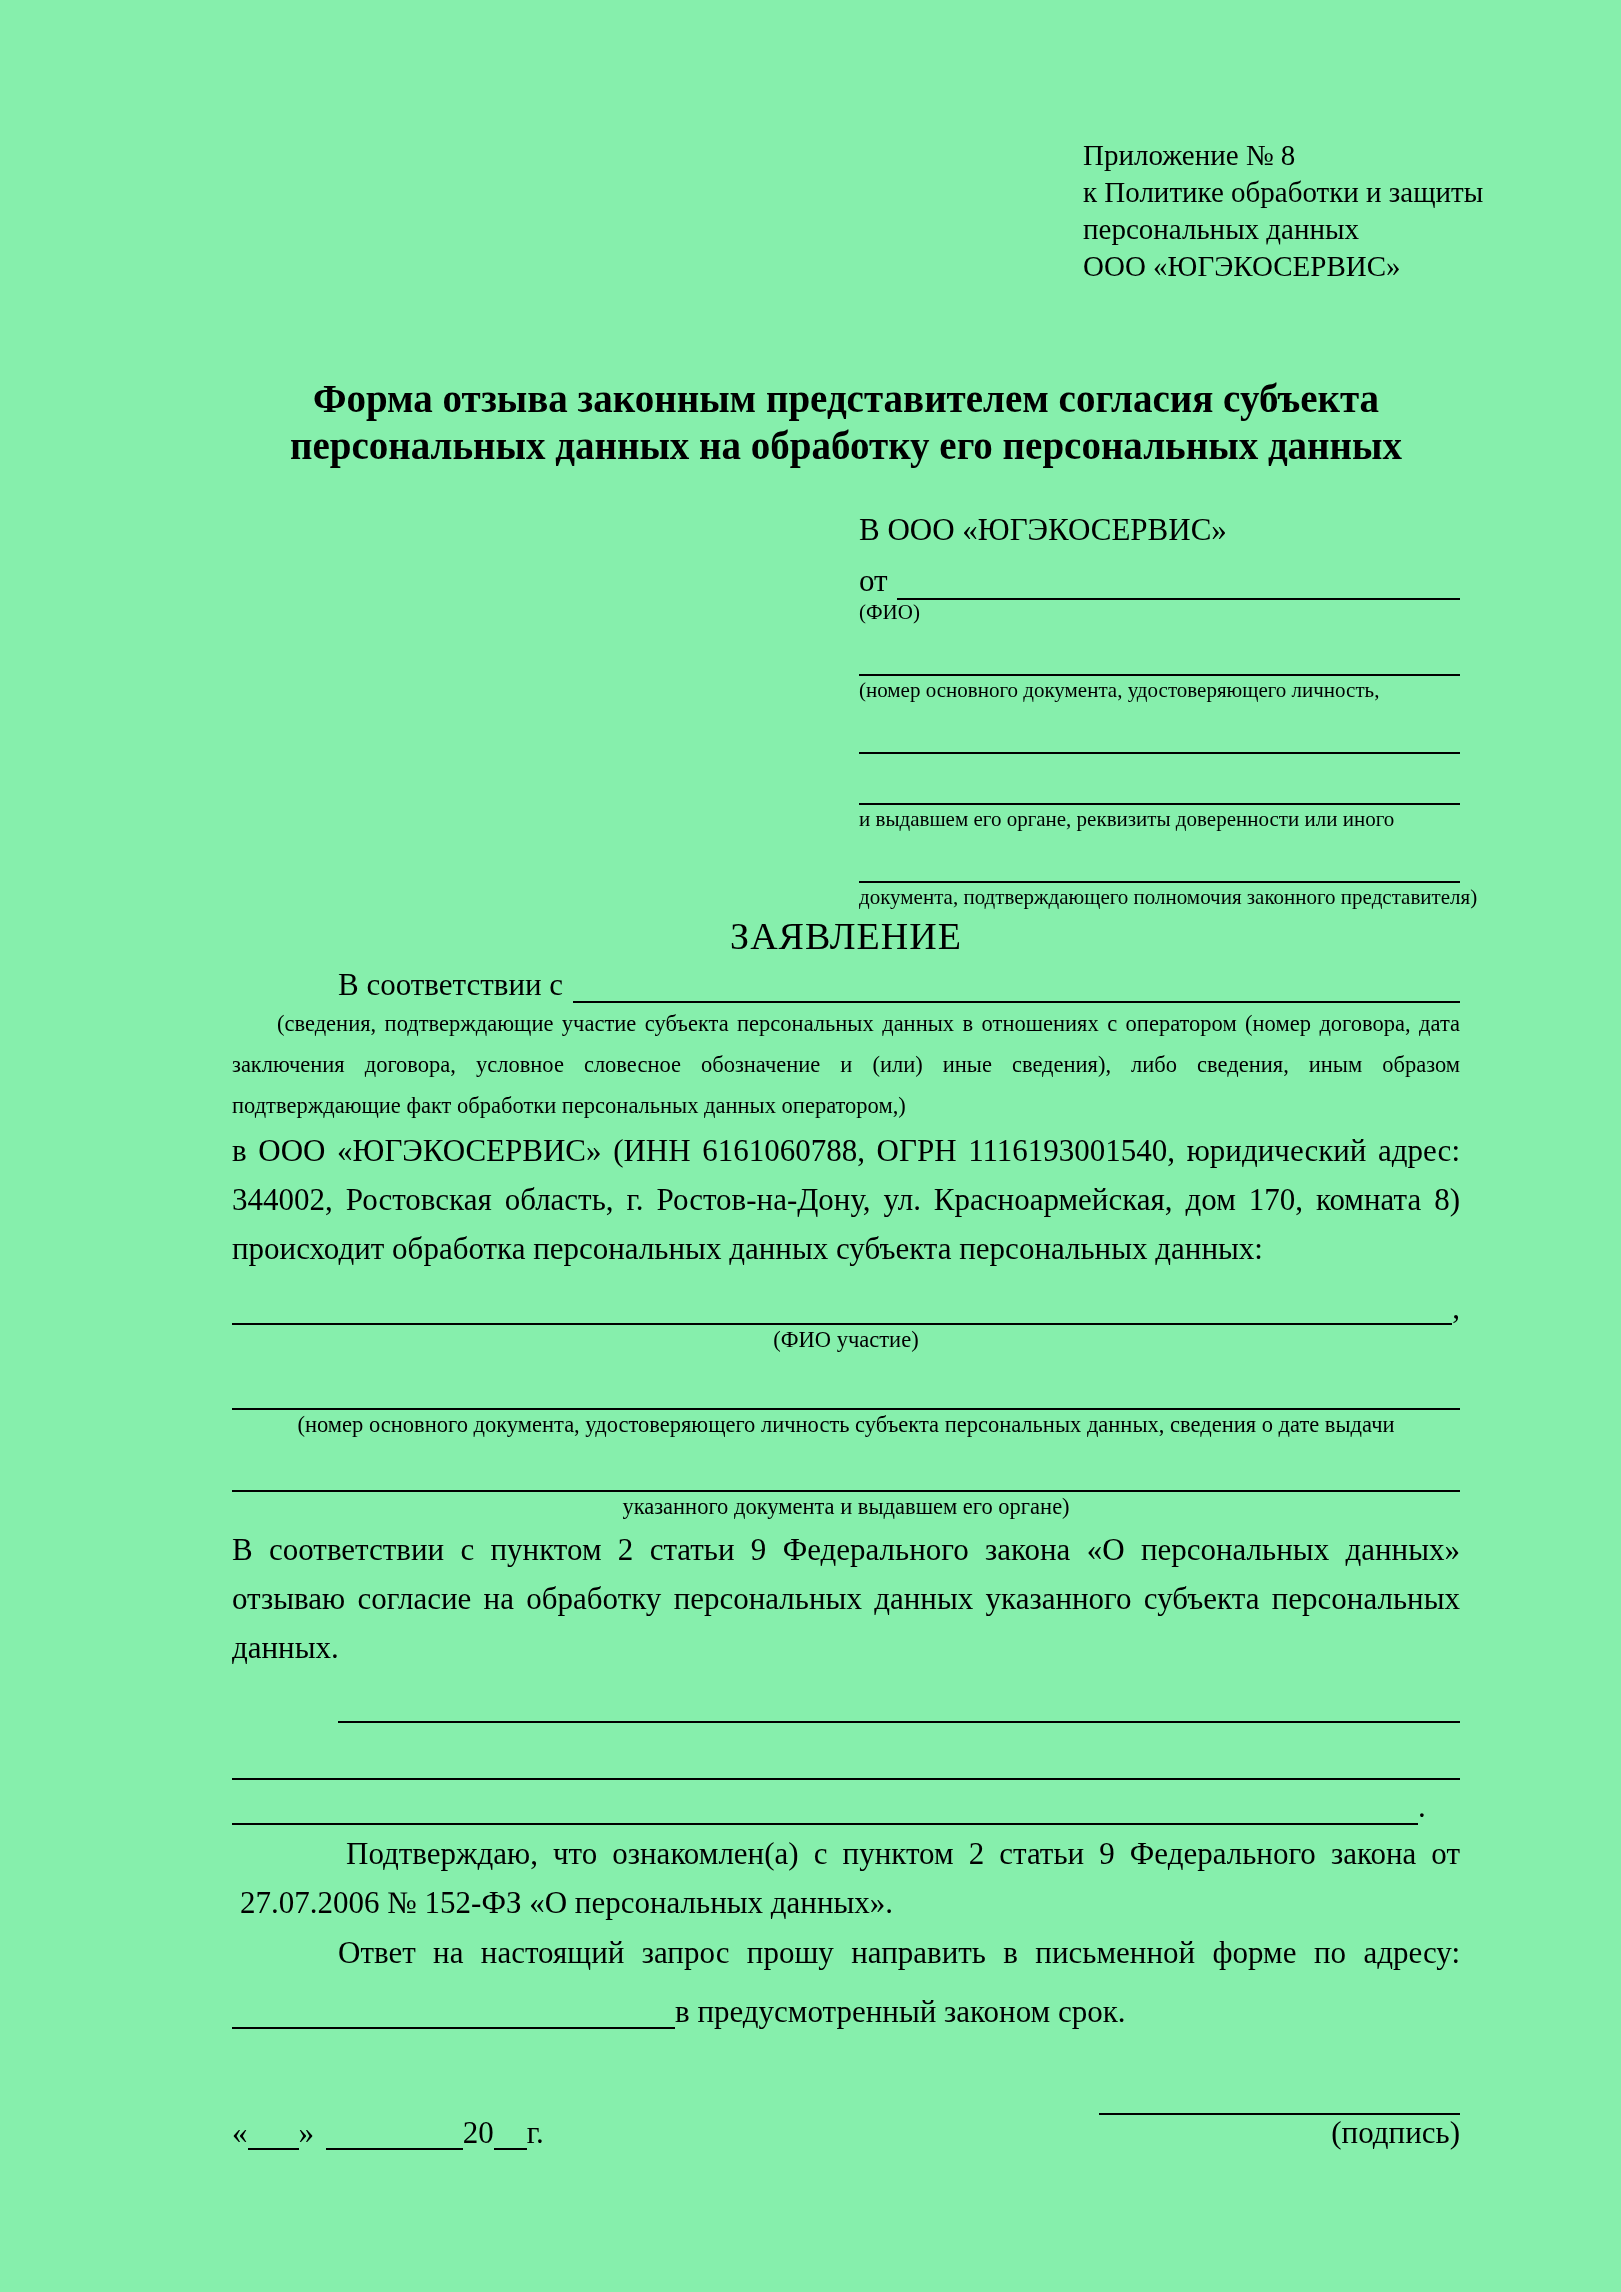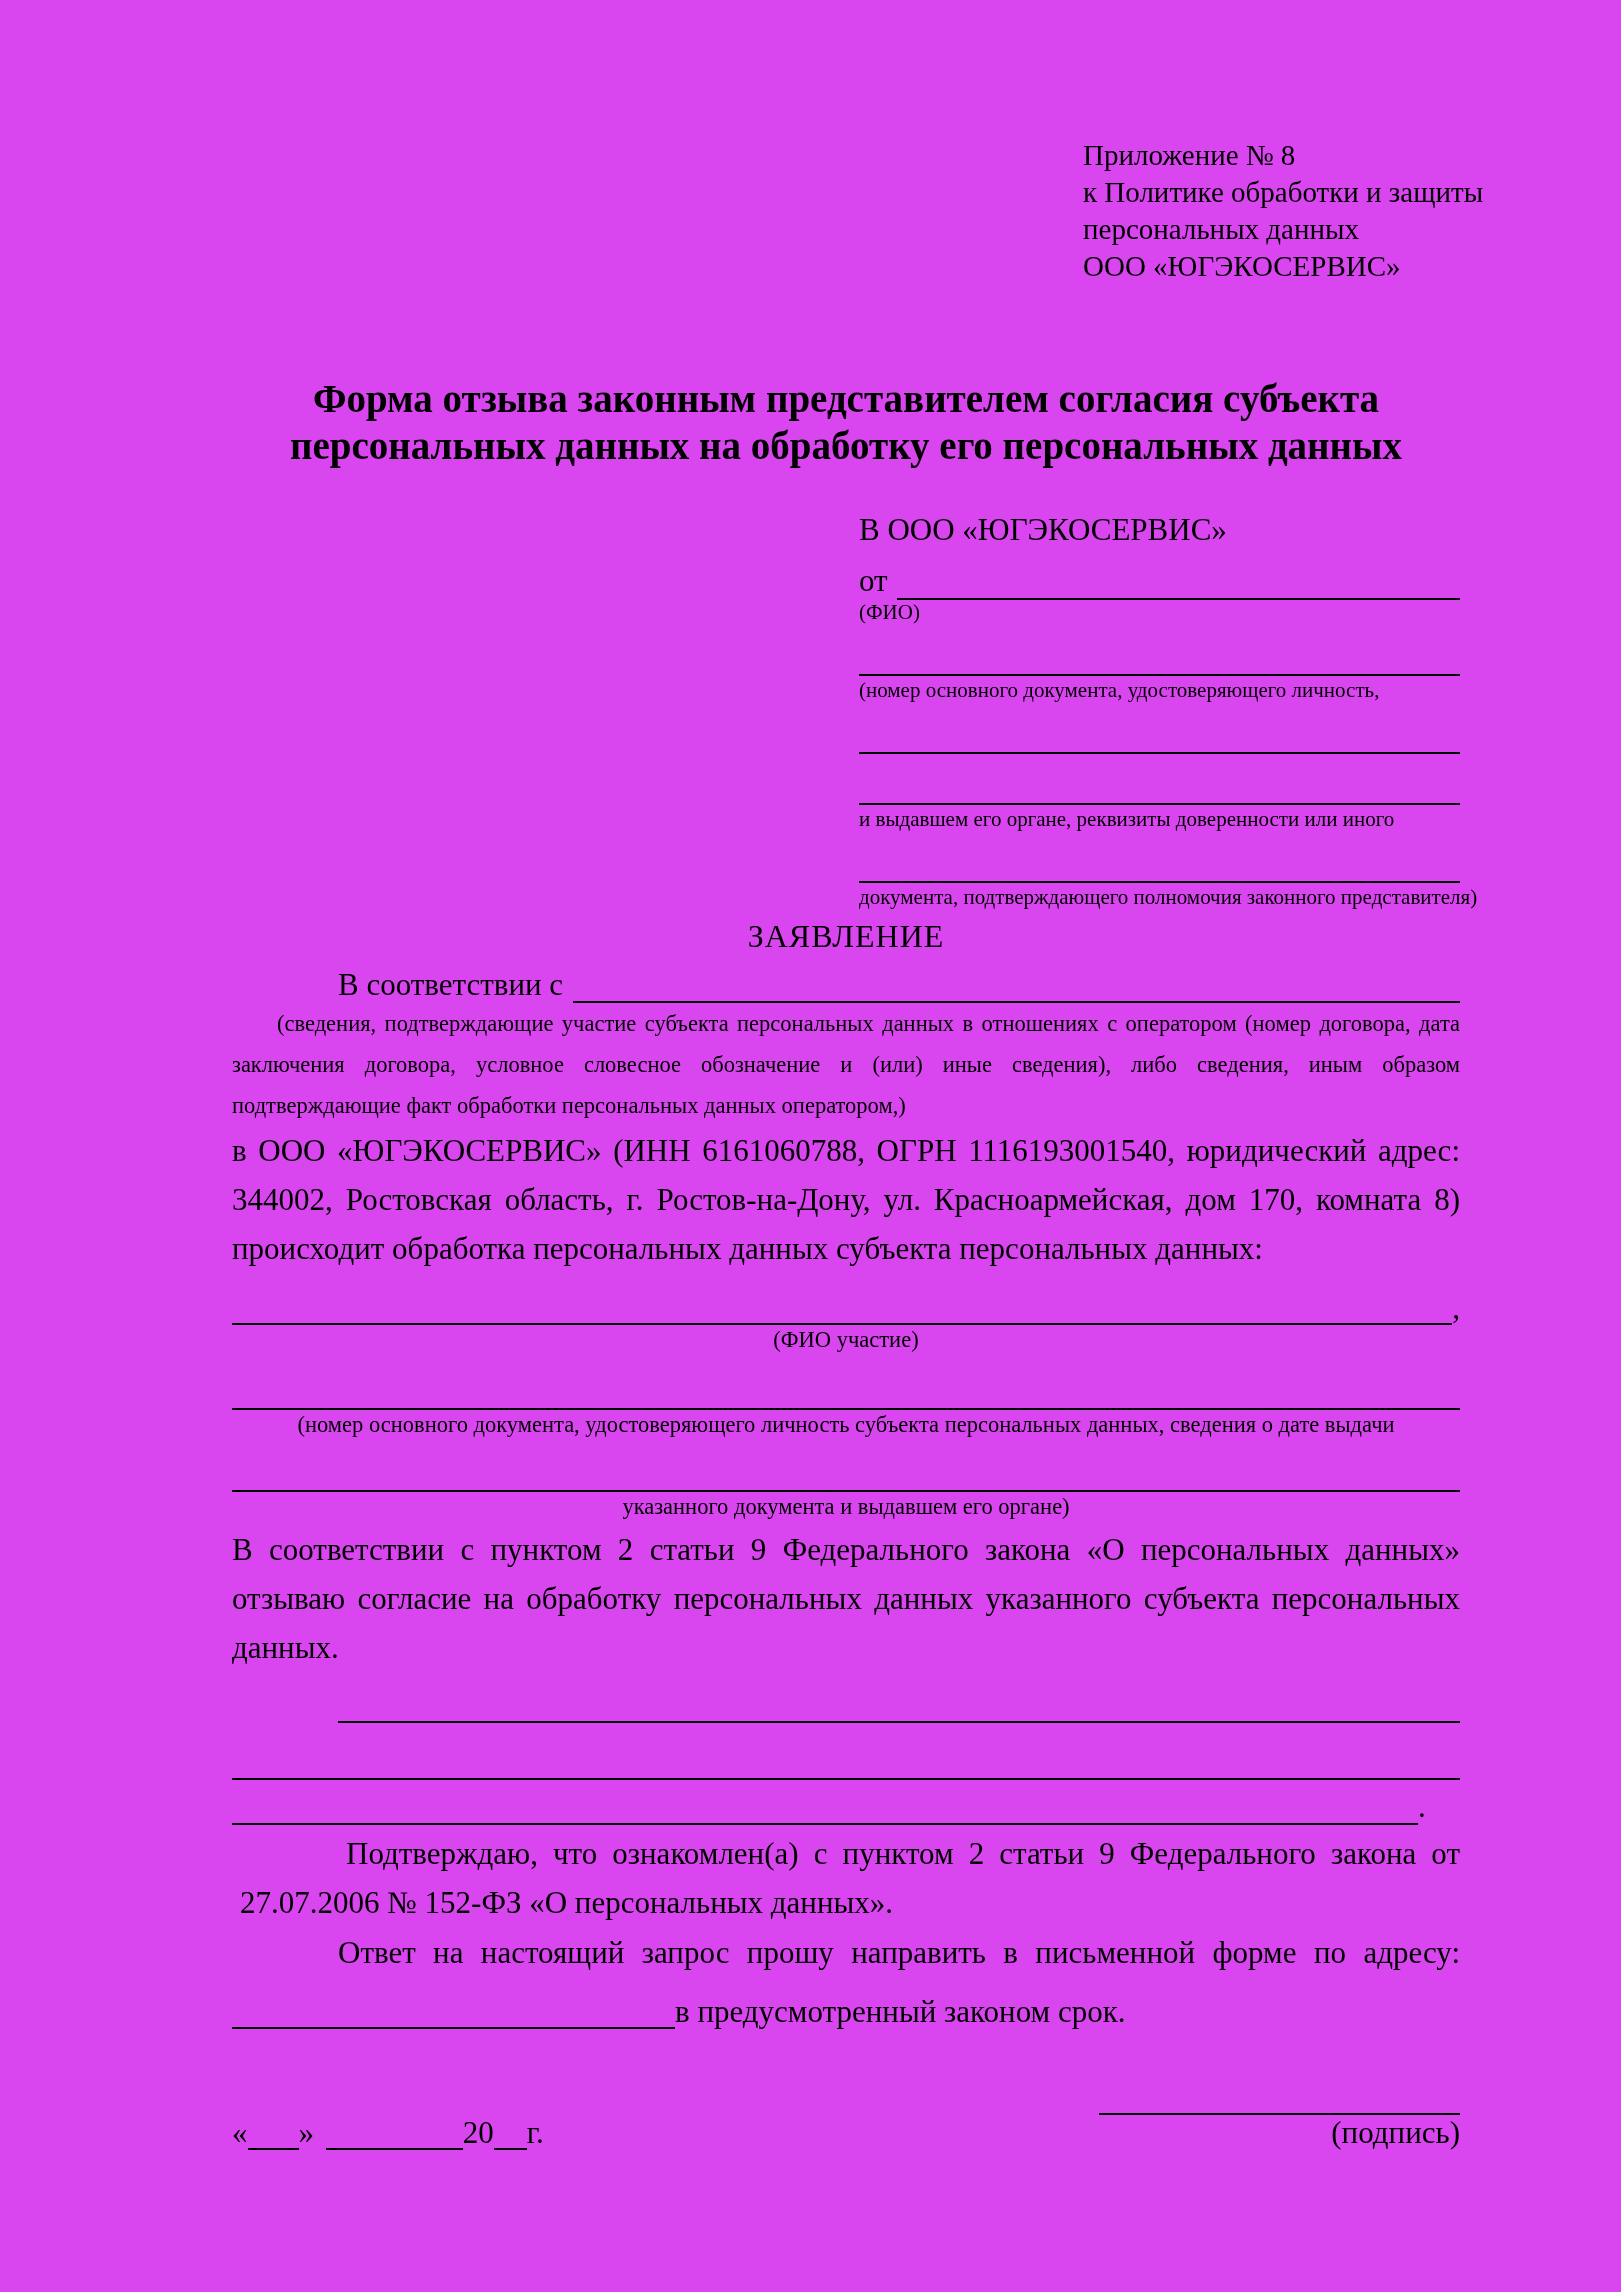--- a/index.html
+++ b/index.html
@@ -7,7 +7,7 @@
     position:relative;
     width:1621px;height:2293px;
     margin:0 auto;
-    background:#d946ef;
+    background:#86efac;
     color:#000000;
     font-family:"Liberation Serif","DejaVu Serif",serif;
     box-sizing:border-box;

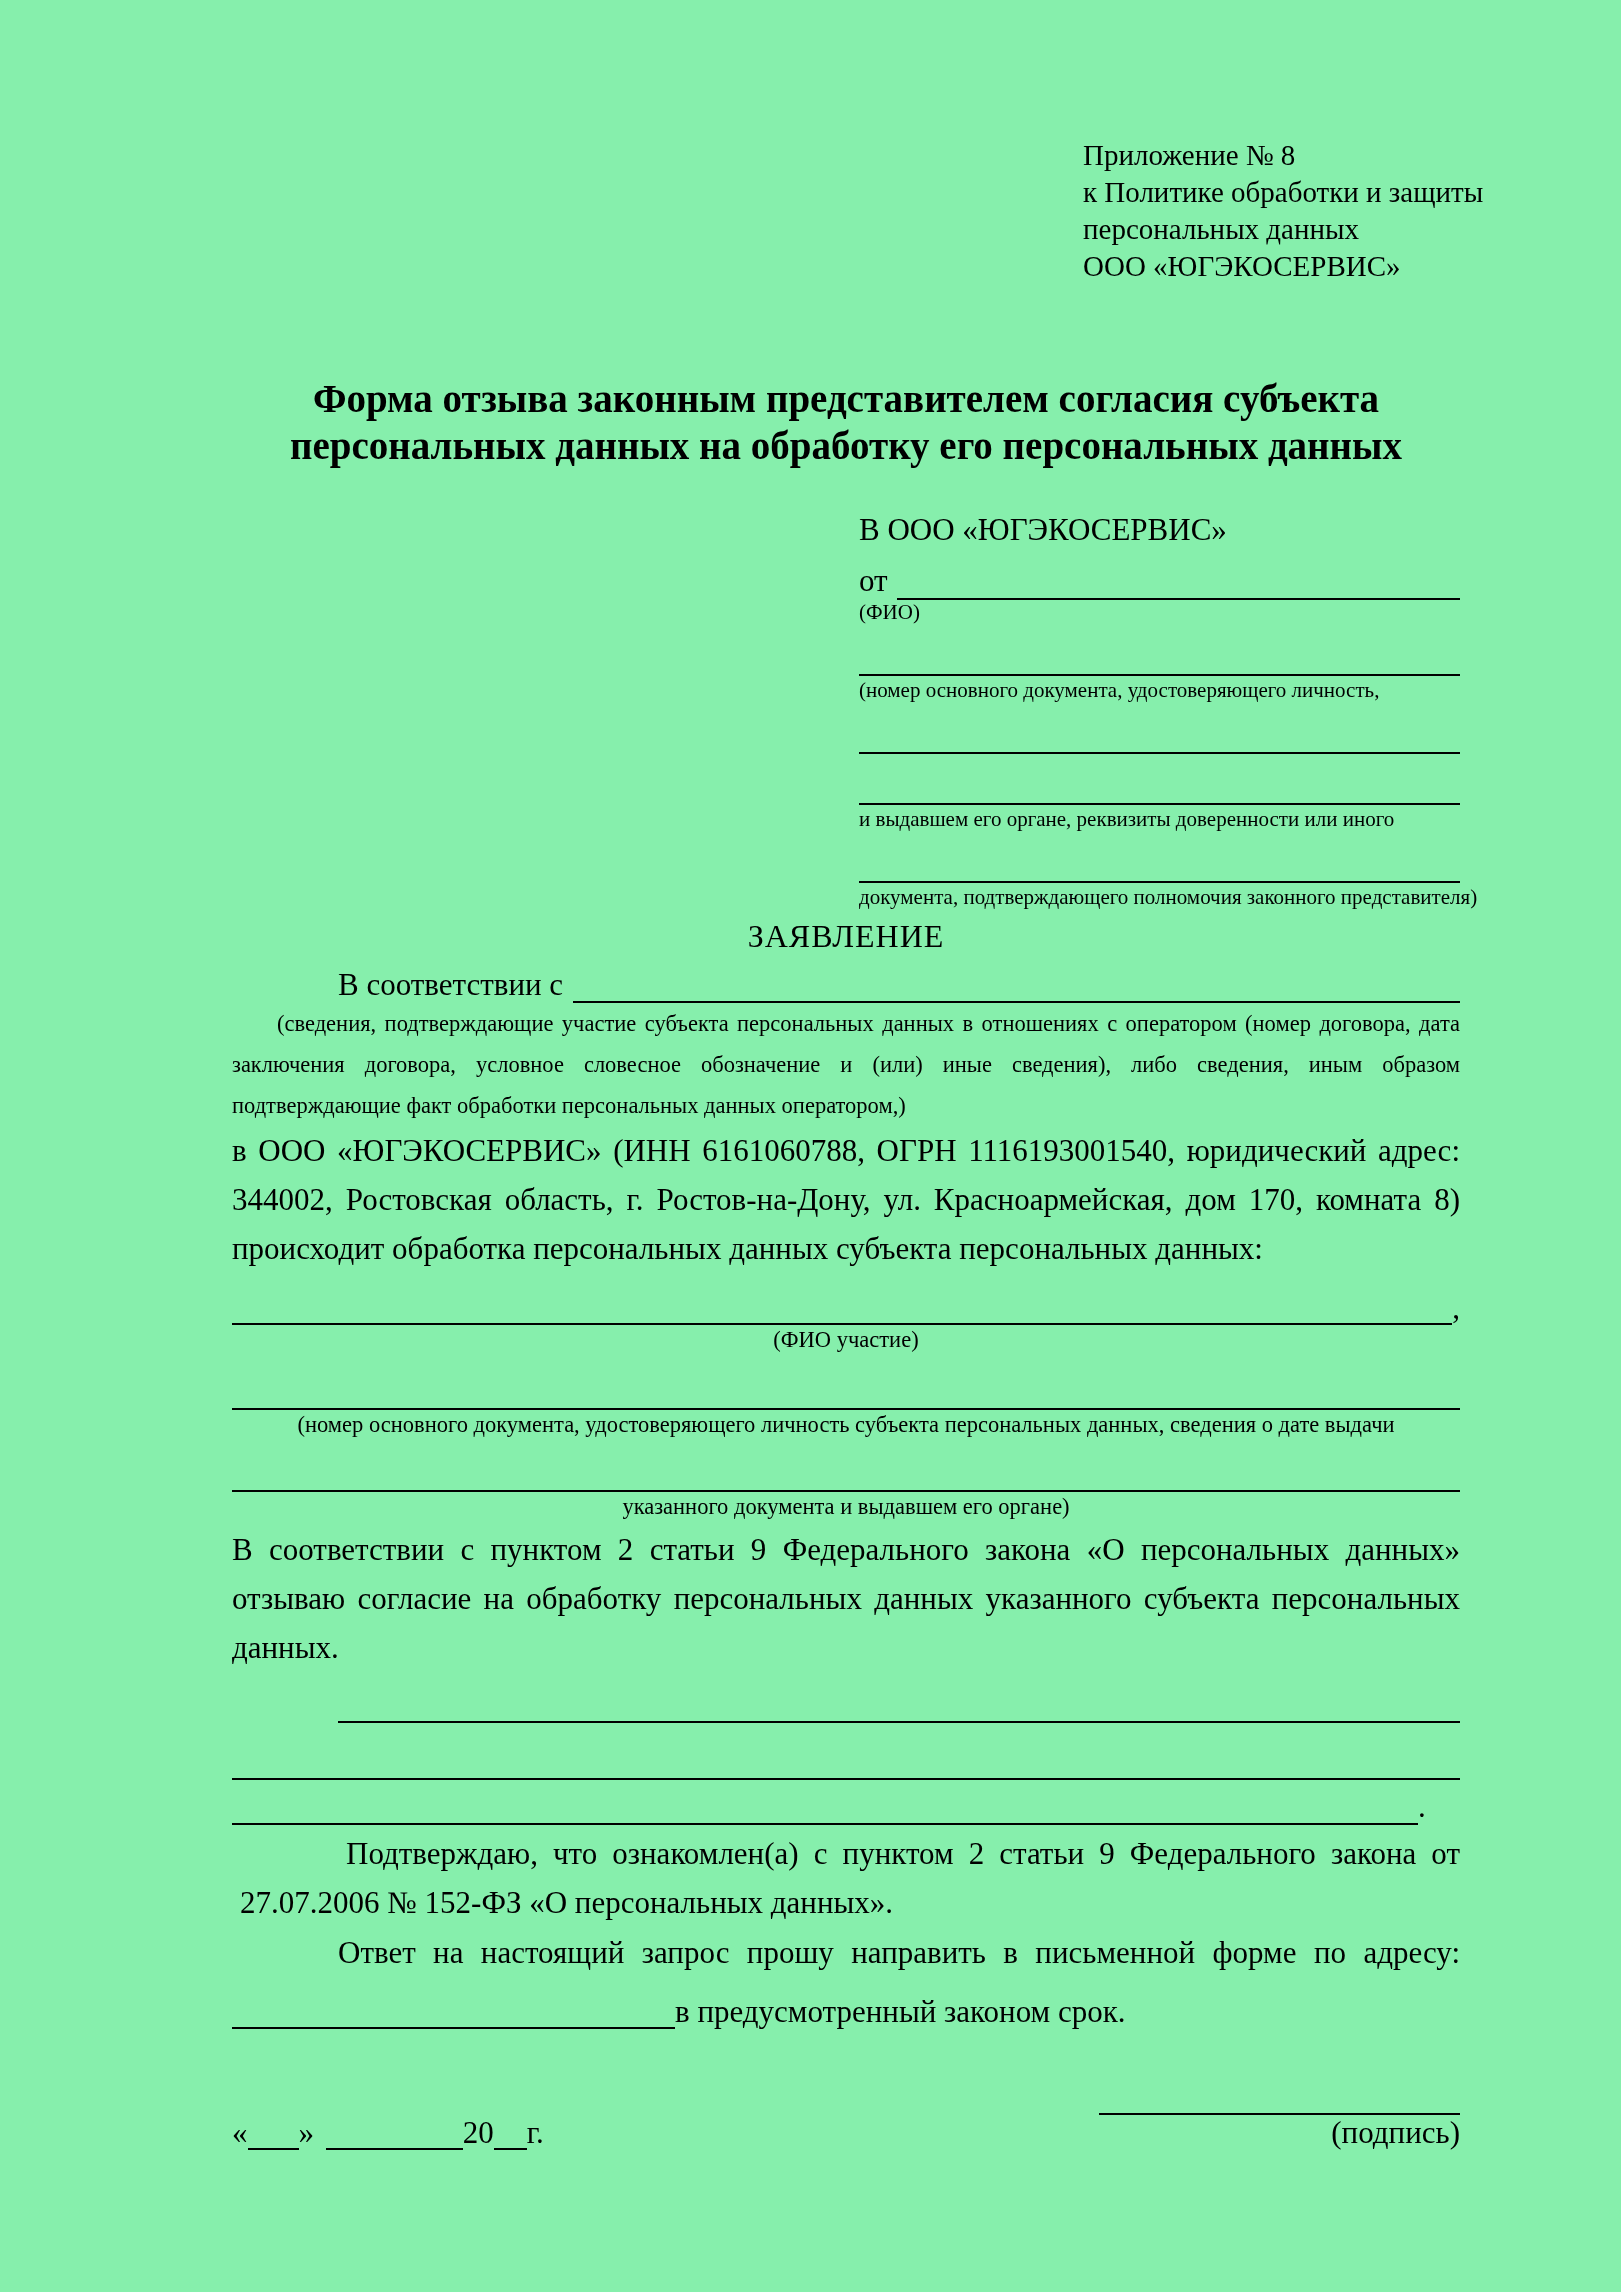--- a/index.html
+++ b/index.html
@@ -34,7 +34,7 @@
   .pair .line{height:41px;border-bottom:2px solid #000;}
   .pair .cap{margin-top:2px;}
   
-  .stmt-head{margin-top:3.9px;text-align:center;font-size:32px;line-height:43px;letter-spacing:1px;}
+  .stmt-head{margin-top:3.9px;text-align:center;font-size:38px;line-height:43px;letter-spacing:1px;}
   .basis-row{display:flex;align-items:flex-end;height:45px;padding-left:106px;font-size:31px;}
   .basis-row .lbl{flex:0 0 auto;padding-right:9.8px;}
   .smallnote{font-size:22.5px;line-height:41px;text-align:justify;text-indent:45px;}

